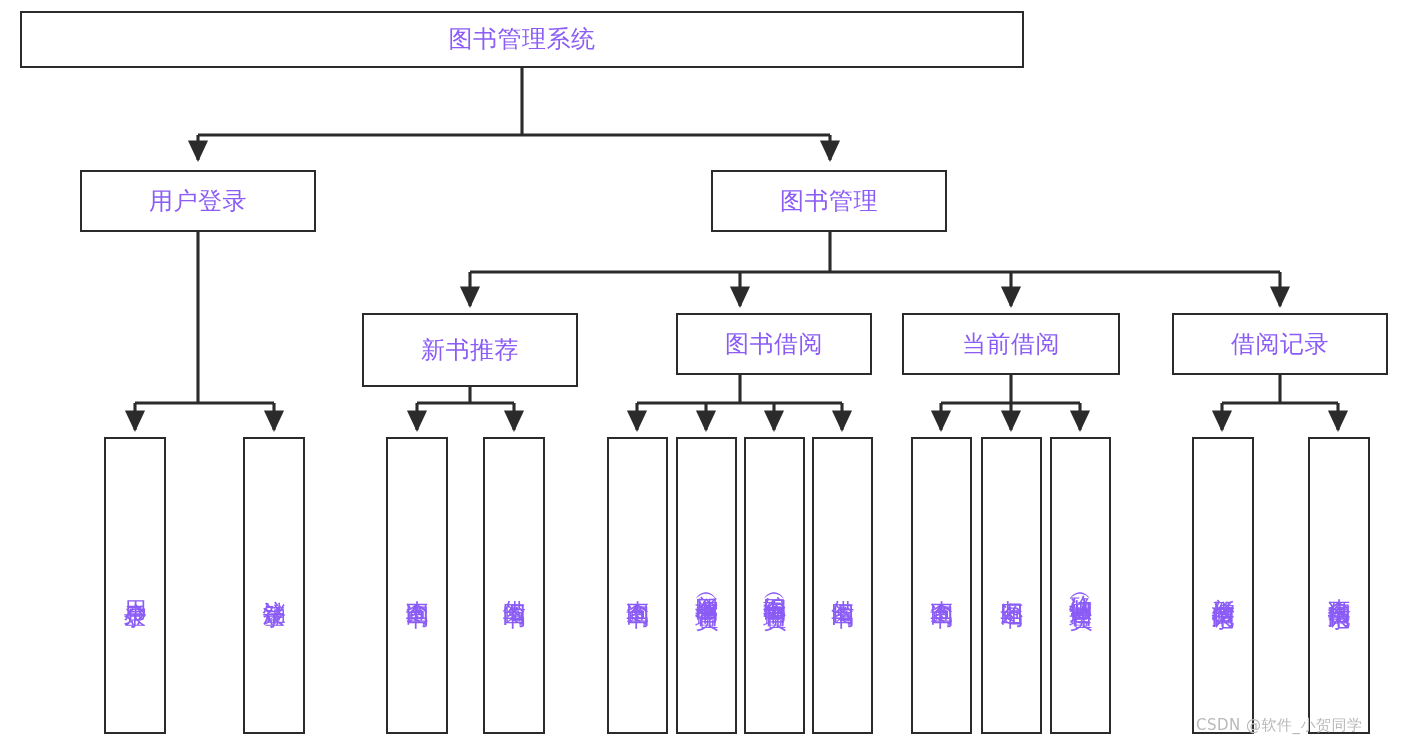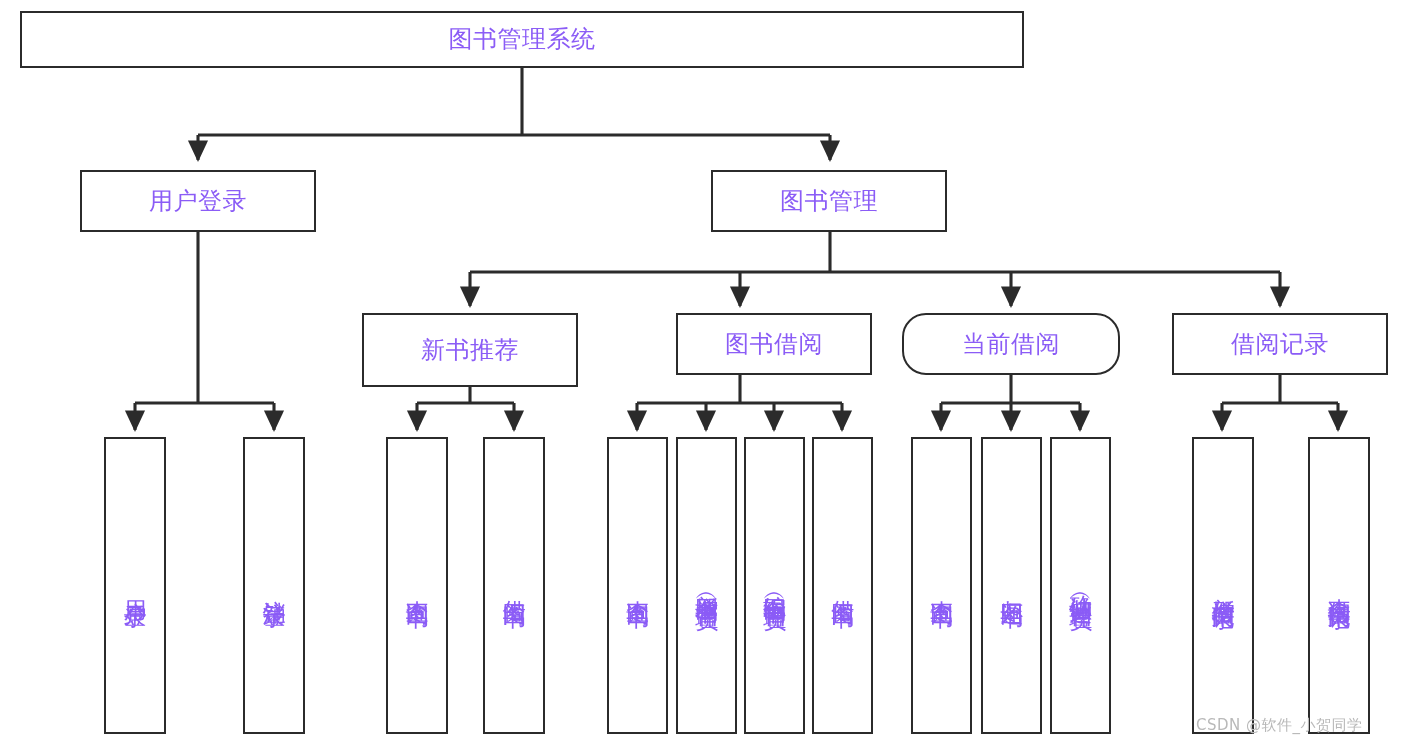--- a/index.html
+++ b/index.html
@@ -137,7 +137,7 @@
   <div class="node node-h" style="left:632px; top:313px; width:196px; height:62px;margin-left:44px;">
     <span class="node-label">图书借阅</span>
   </div>
-  <div class="node node-h" style="left:902px; top:313px; width:218px; height:62px;border-radius:24px;">
+  <div class="node node-h" style="left:902px; top:313px; width:218px; height:62px;">
     <span class="node-label">当前借阅</span>
   </div>
   <div class="node node-h" style="left:1172px; top:313px; width:216px; height:62px;">

